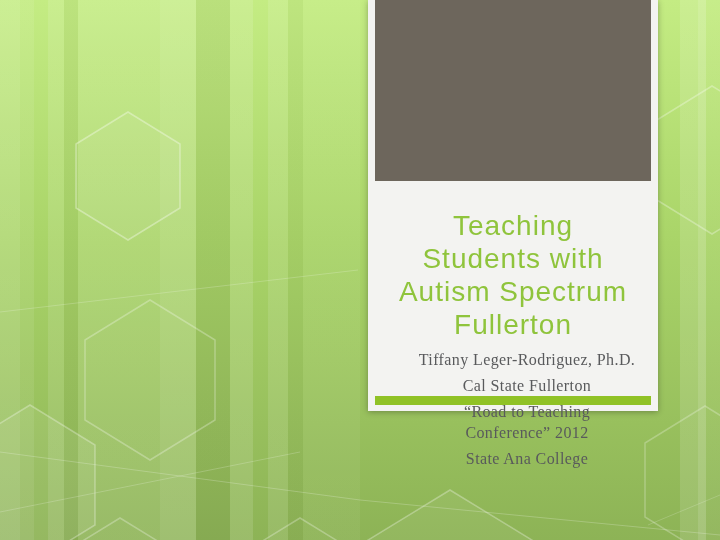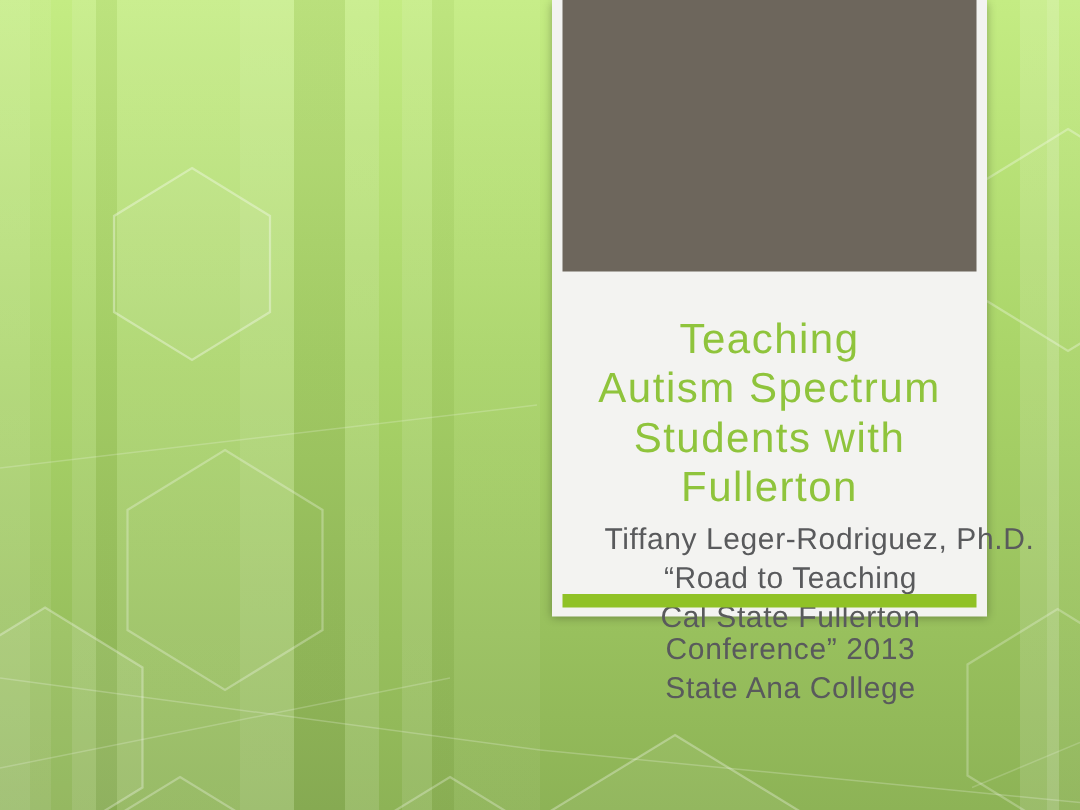--- a/index.html
+++ b/index.html
@@ -92,8 +92,8 @@
 
     <h1 class="title">
       <span class="title-line">Teaching</span>
+      <span class="title-line">Students with</span>
       <span class="title-line">Autism Spectrum</span>
-      <span class="title-line">Students with</span>
       <span class="title-line">Fullerton</span>
     </h1>
 

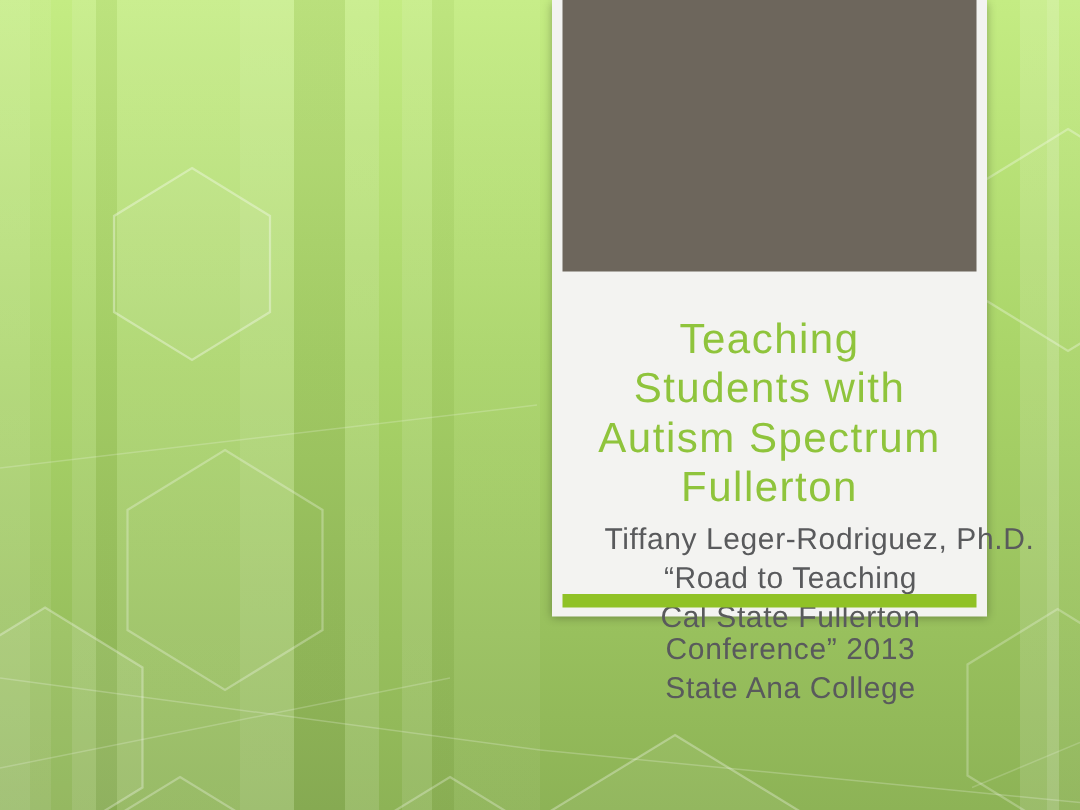--- a/index.html
+++ b/index.html
@@ -53,7 +53,7 @@
   .title-line { display: block; white-space: nowrap; }
   .subtitle {
     margin: 9px 0 0 28px;
-    font-size: 20px; letter-spacing: .4px; color: #595A5C; text-align: center;
+    font-size: 16px; letter-spacing: .4px; color: #595A5C; text-align: center; font-family: Liberation Serif, serif;
   }
   .sub-line { line-height: 20px; margin-top: 6px; white-space: nowrap; }
   .sub-line:first-child { margin-top: 0; }

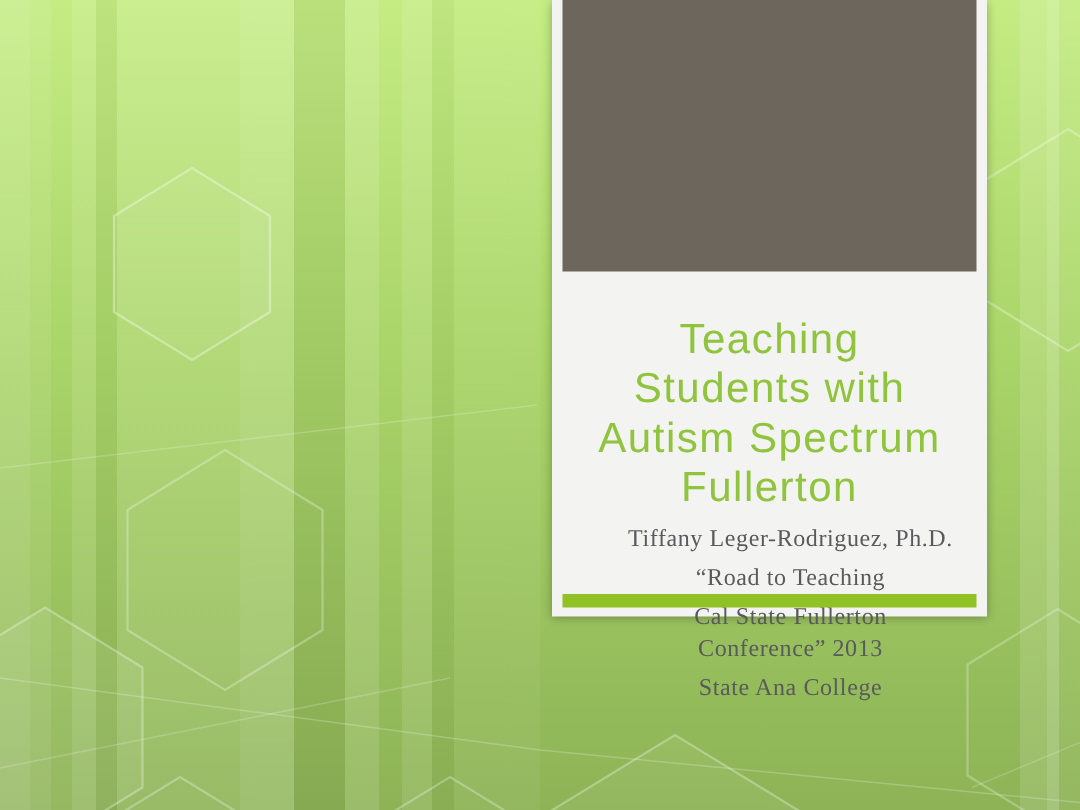--- a/index.html
+++ b/index.html
@@ -99,8 +99,8 @@
 
     <div class="subtitle">
       <div class="sub-line">Tiffany Leger-Rodriguez, Ph.D.</div>
+      <div class="sub-line">Cal State Fullerton</div>
       <div class="sub-line">“Road to Teaching</div>
-      <div class="sub-line">Cal State Fullerton</div>
       <div class="sub-line cont">Conference” 2013</div>
       <div class="sub-line">State Ana College</div>
     </div>

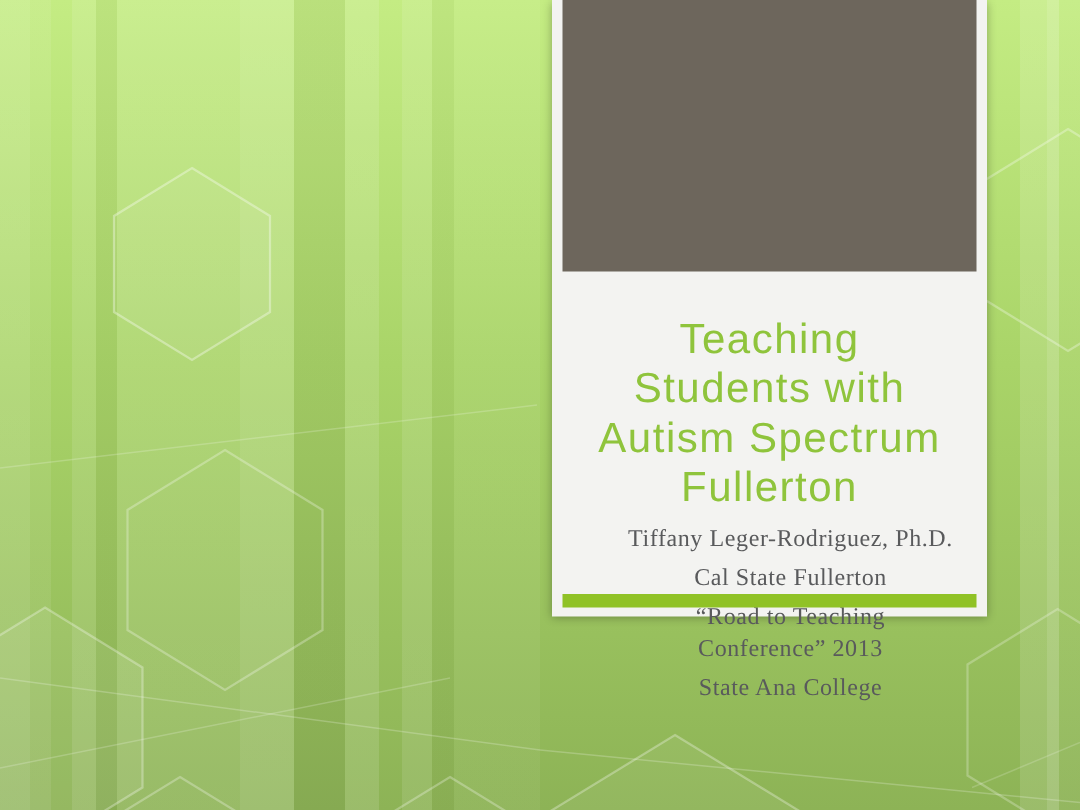--- a/index.html
+++ b/index.html
@@ -101,7 +101,7 @@
       <div class="sub-line">Tiffany Leger-Rodriguez, Ph.D.</div>
       <div class="sub-line">Cal State Fullerton</div>
       <div class="sub-line">“Road to Teaching</div>
-      <div class="sub-line cont">Conference” 2013</div>
+      <div class="sub-line cont">Conference” 2012</div>
       <div class="sub-line">State Ana College</div>
     </div>
 

